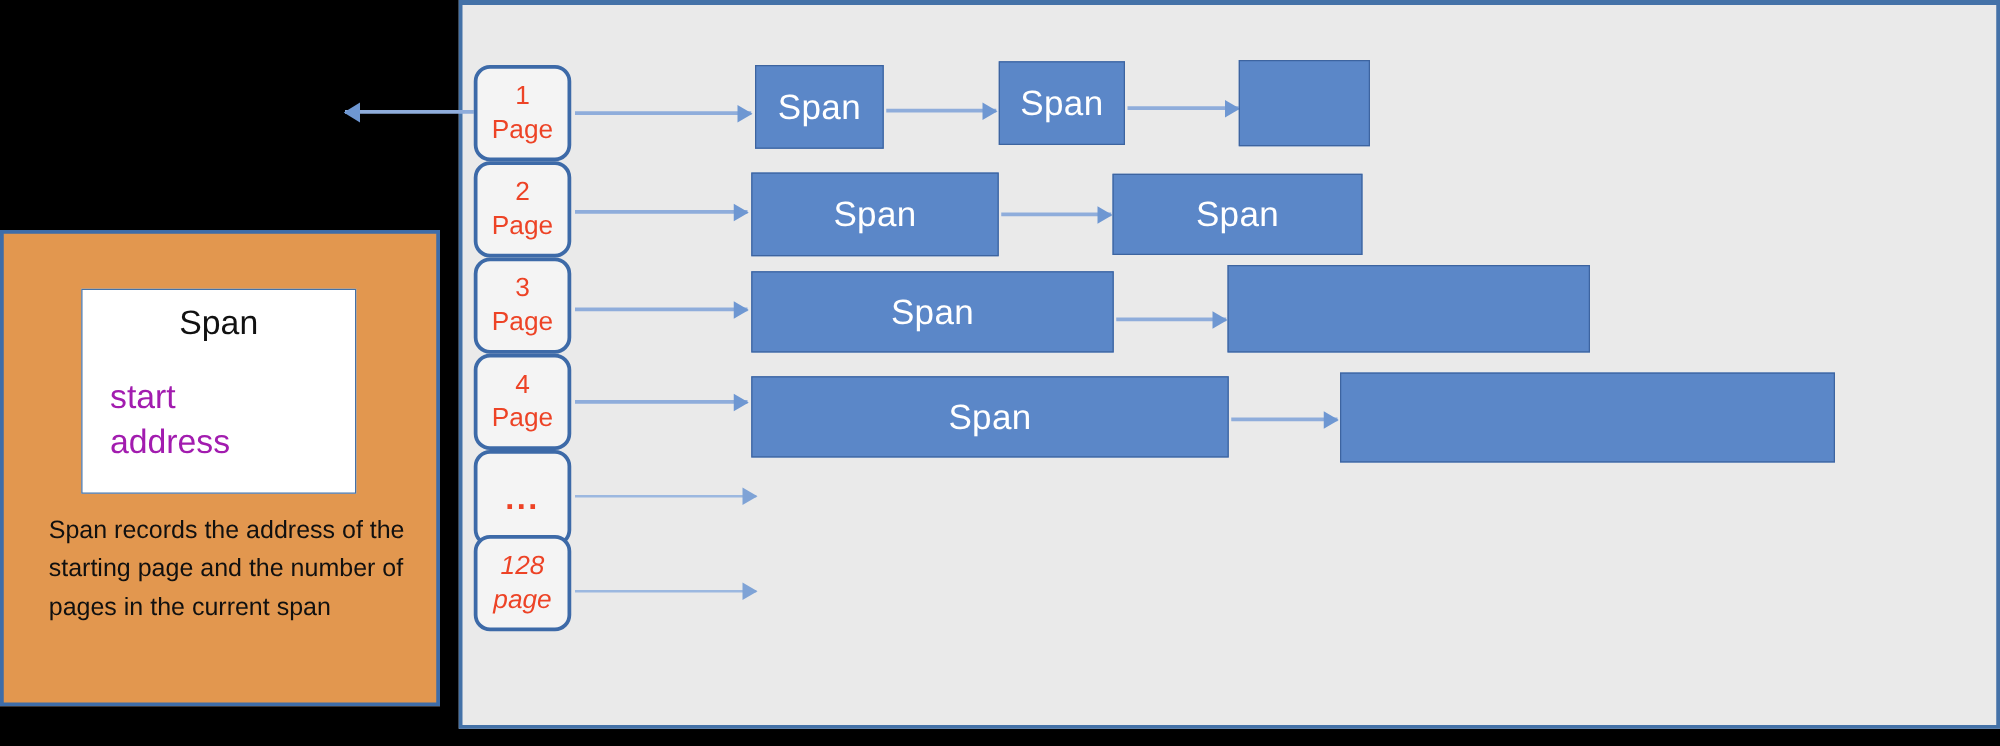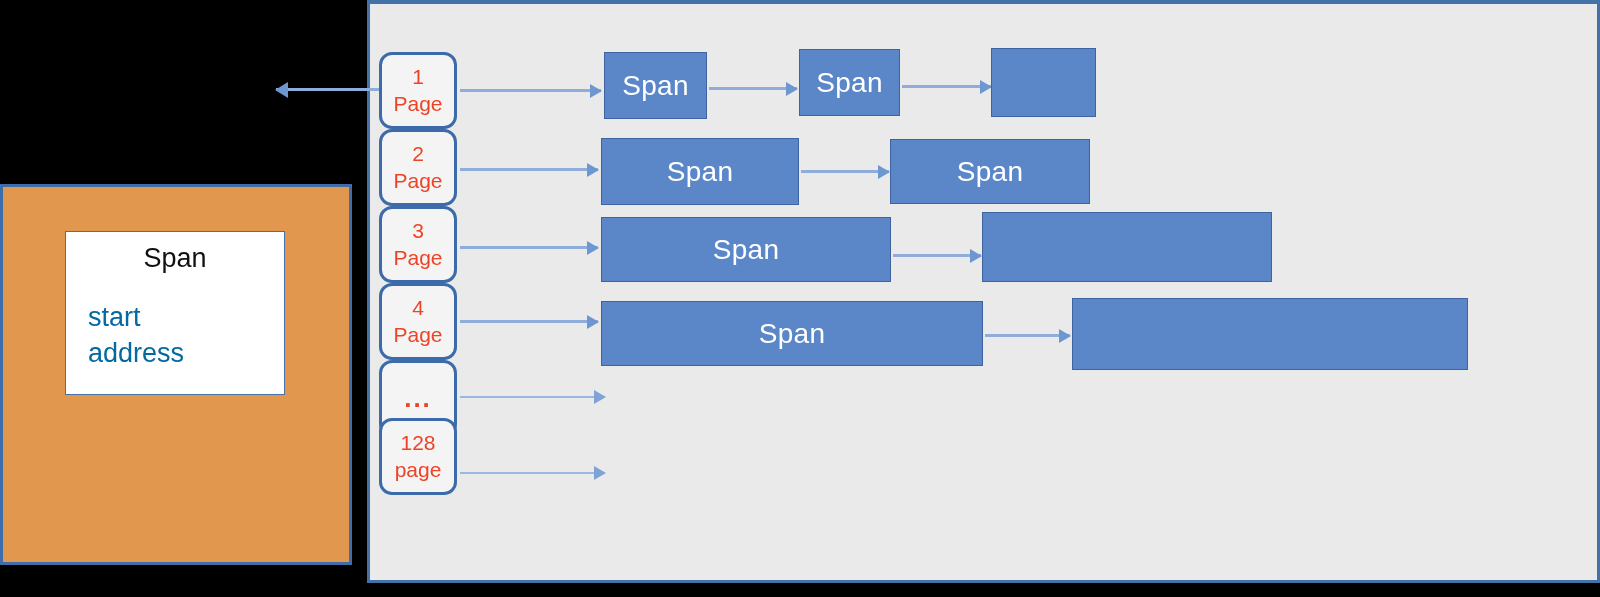--- a/index.html
+++ b/index.html
@@ -57,7 +57,7 @@
     top: 68px;
     left: 22px;
     font-size: 27px;
-    color: #0369a1;
+    color: #a21caf;
     line-height: 1.33;
   }
   #legend-struct-fields div { white-space: pre; }

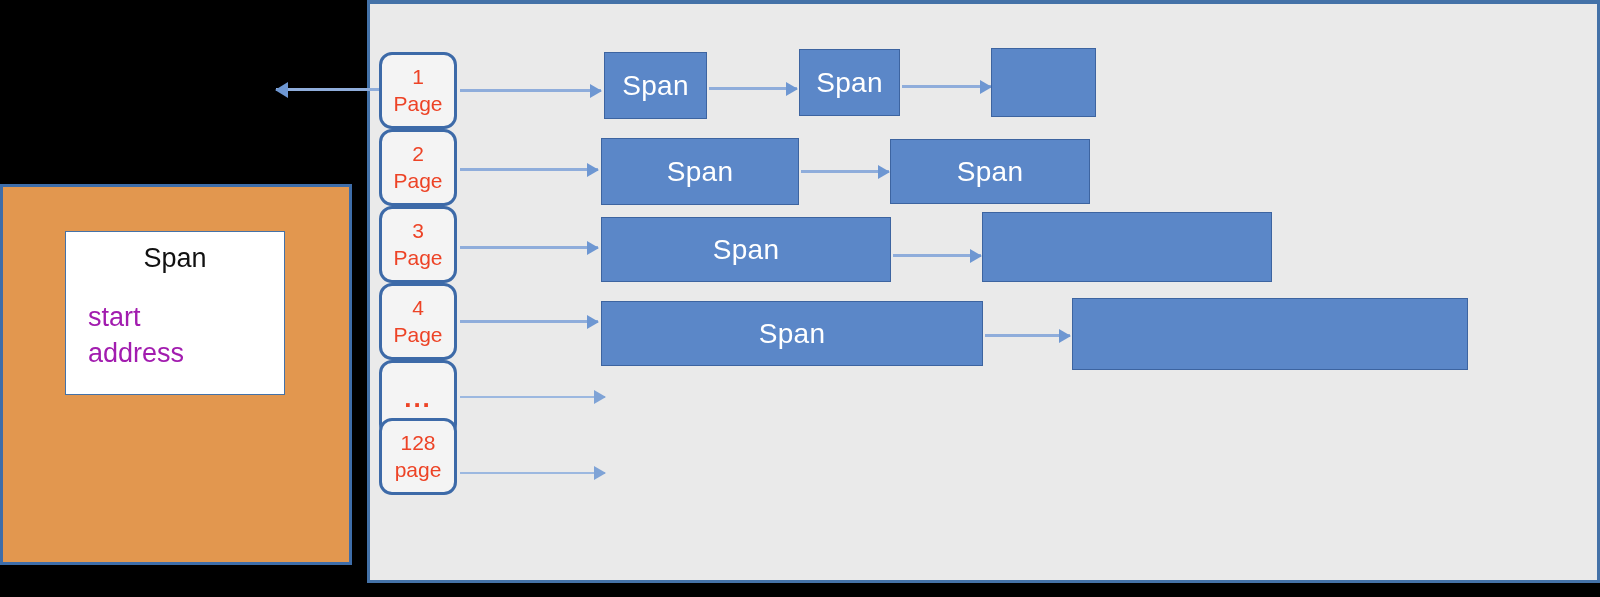--- a/index.html
+++ b/index.html
@@ -172,6 +172,7 @@
       </div>
     </div>
 
+    <div id="legend-caption">Span records the address of the starting page and the number of pages in the current span</div>
   </div>
 
   <div id="diagram-panel"></div>

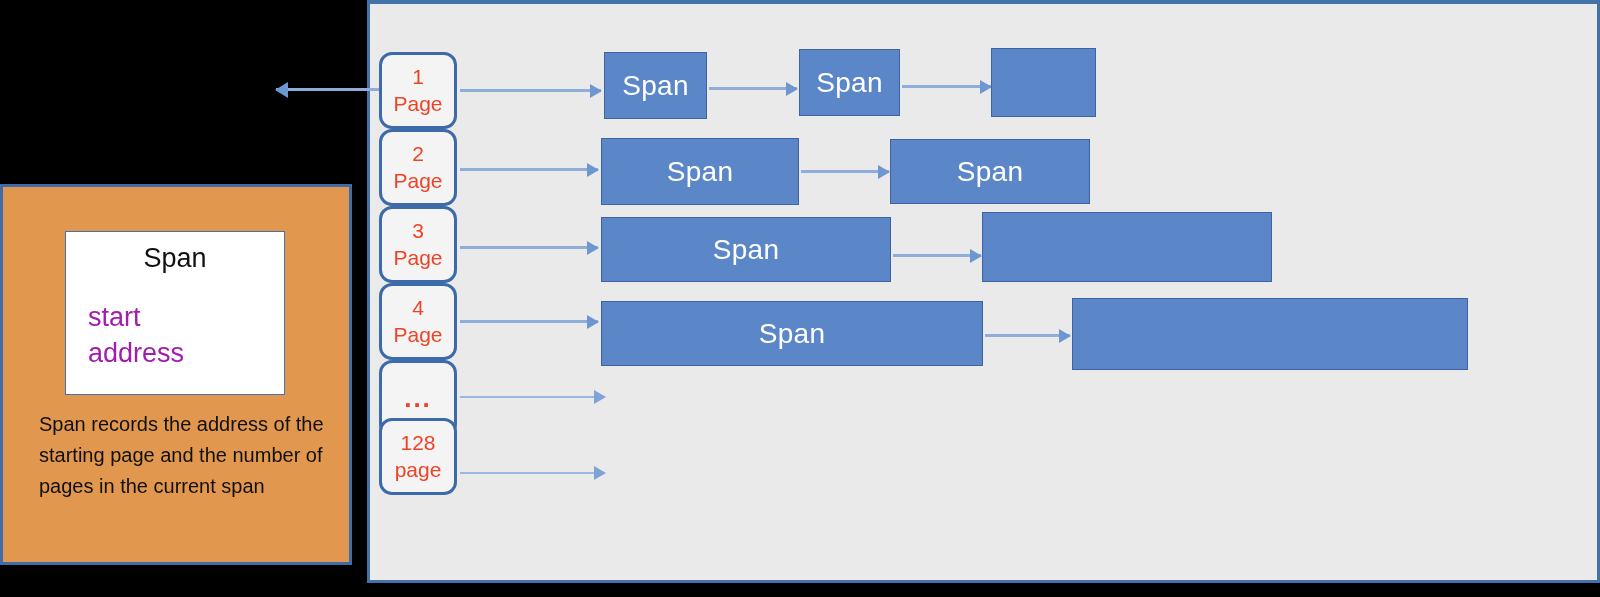--- a/index.html
+++ b/index.html
@@ -203,7 +203,7 @@
     <span class="pg-num">...</span>
   </div>
 
-  <div class="page-box" style="left:379px; top:418px; height:77px;">
+  <div class="page-box" style="left:379px; top:428px; height:77px;font-style:italic;">
     <span class="pg-num">128</span>
     <span class="pg-word">page</span>
   </div>

